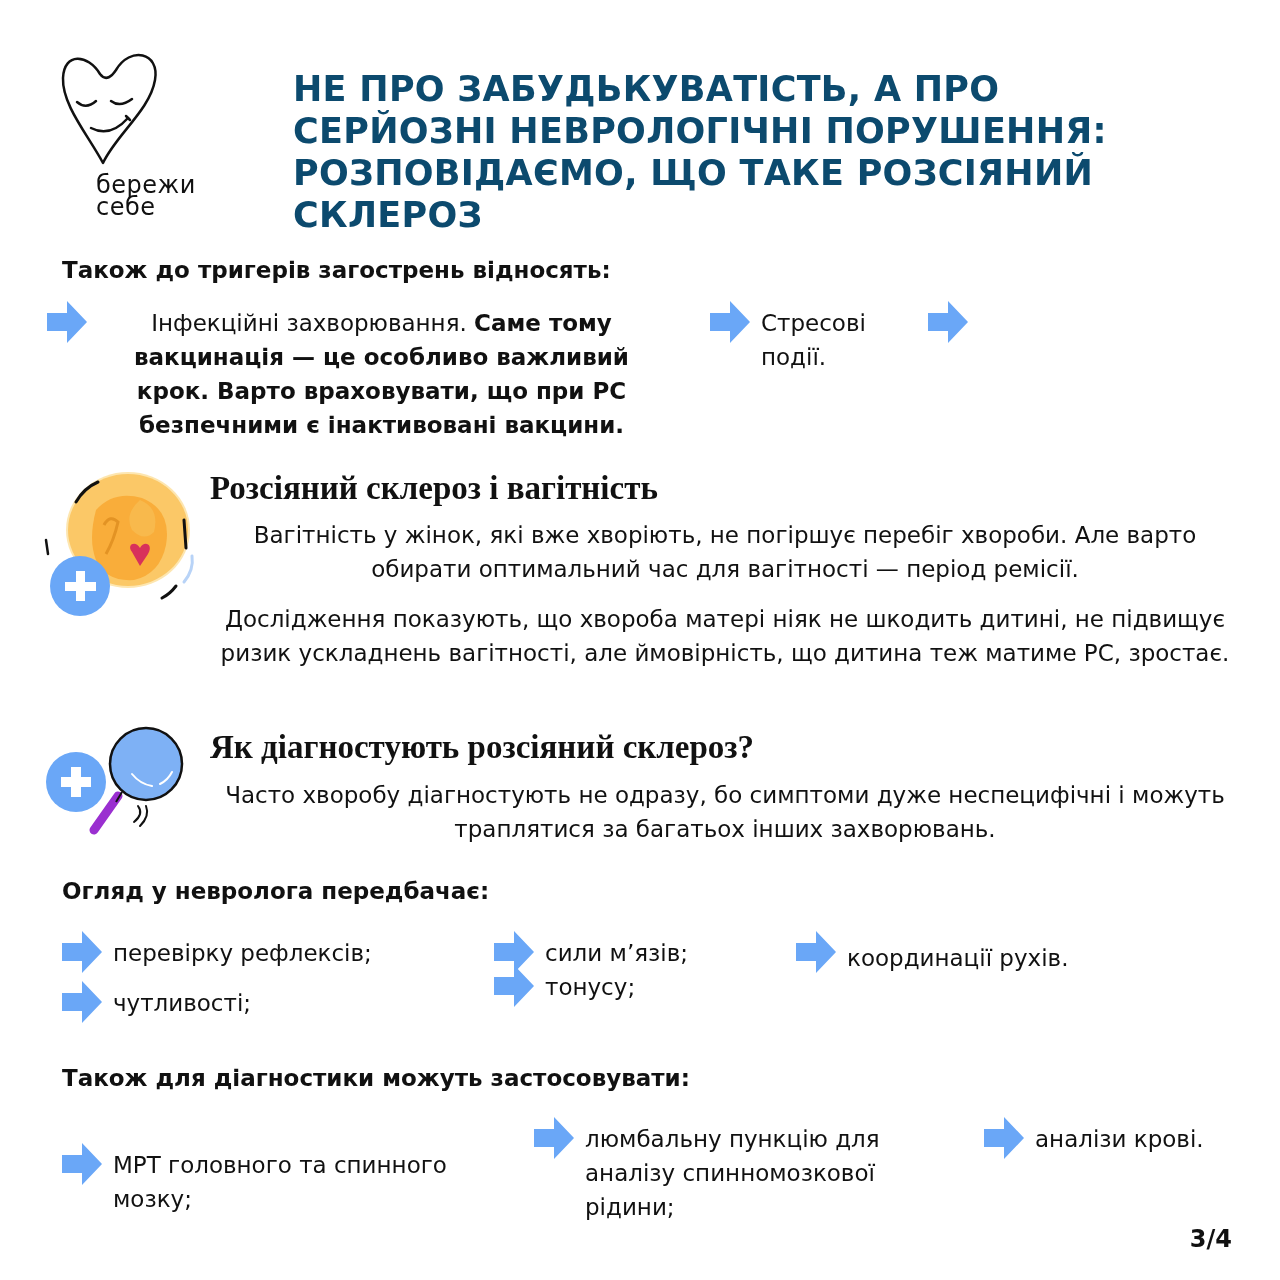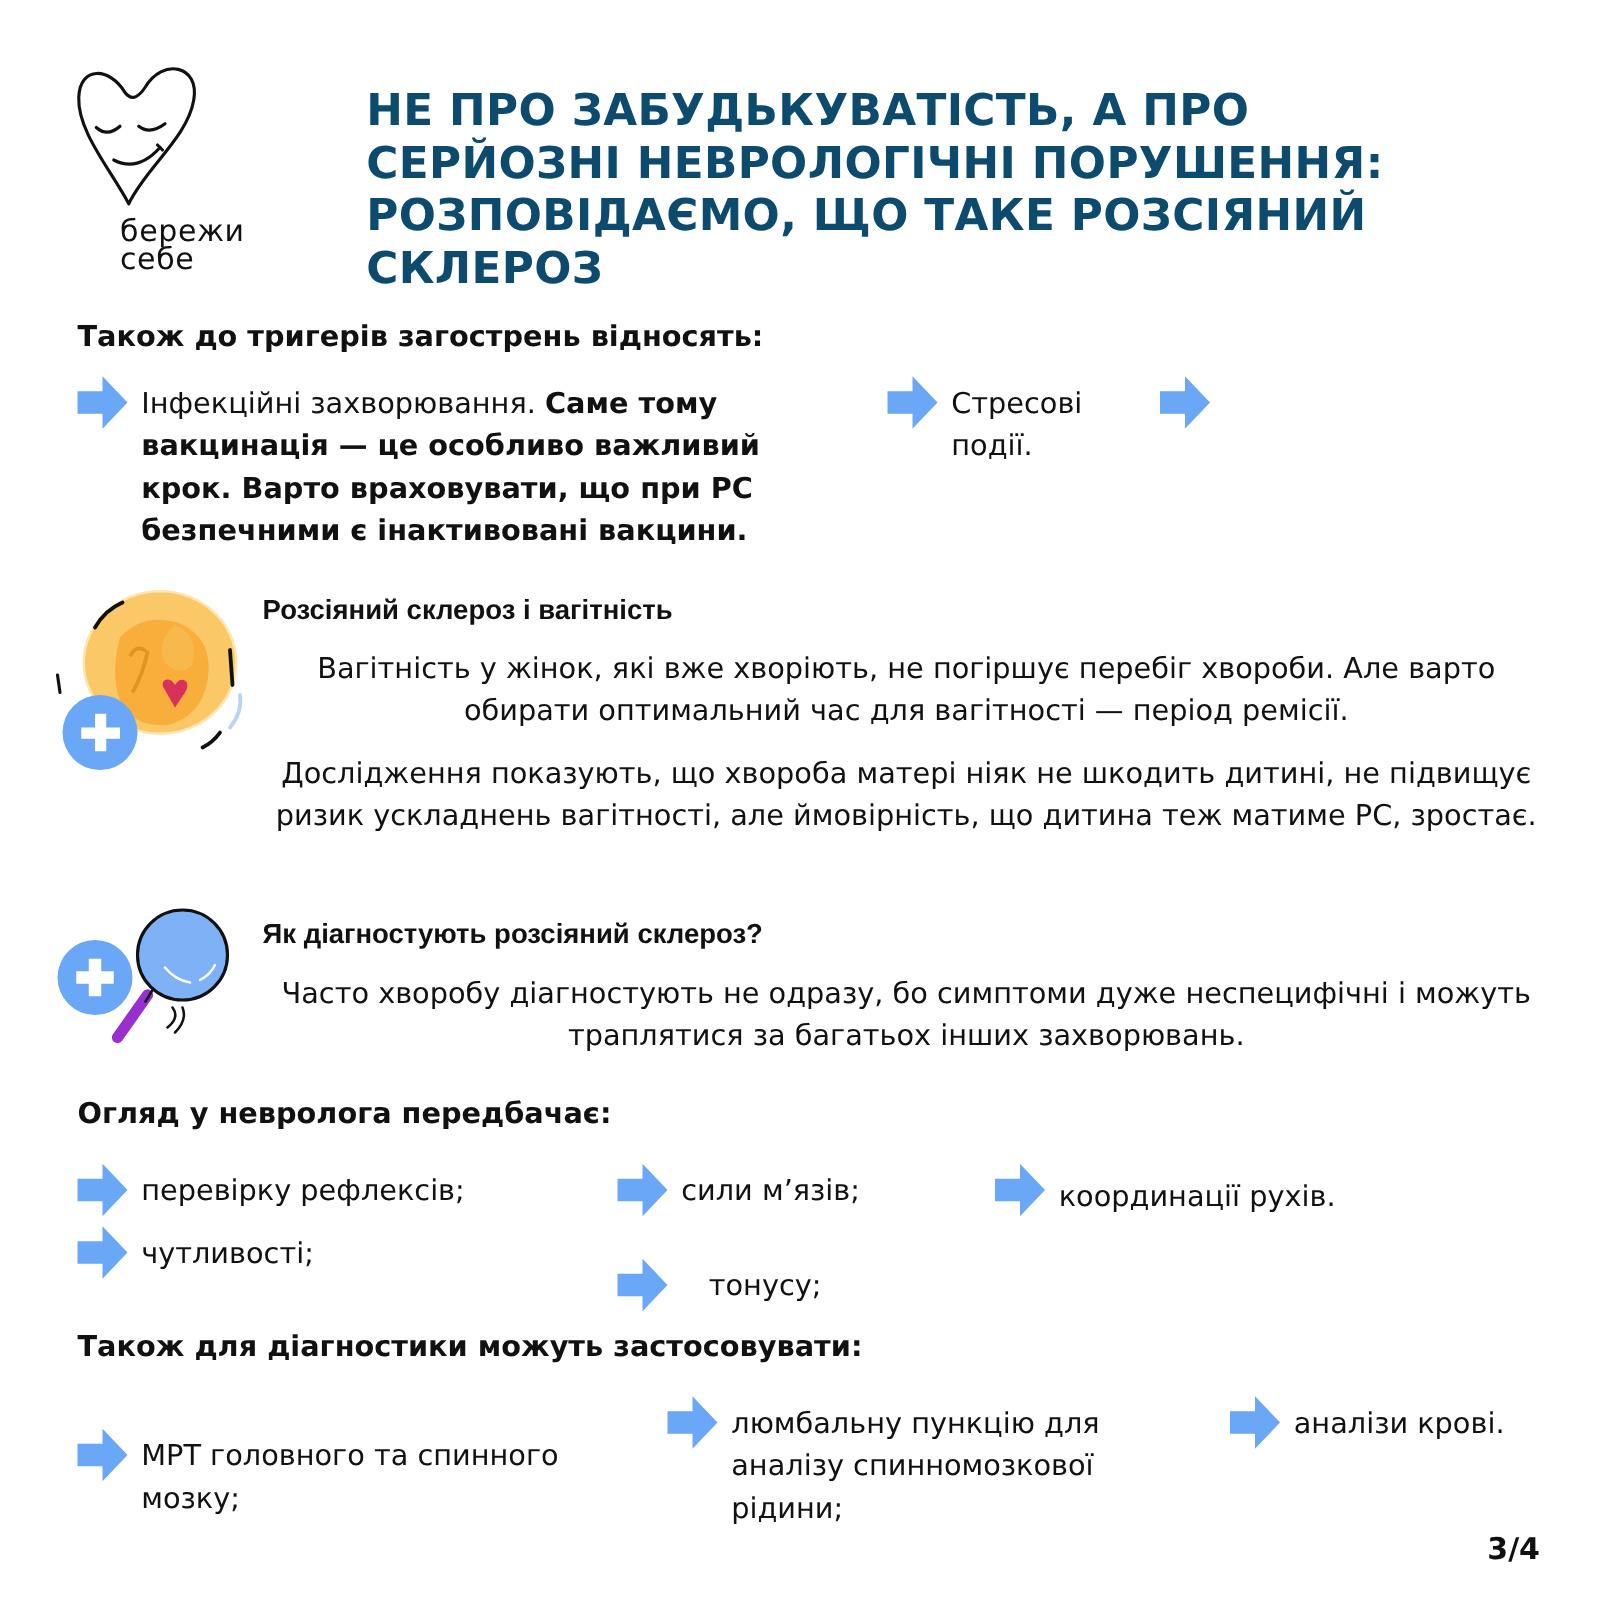--- a/index.html
+++ b/index.html
@@ -54,7 +54,7 @@
 
 <div class="h-label" style="left:62px; top:256px;">Також до тригерів загострень відносять:</div>
 
-<div class="bullet" style="left:60px; top:306px; width:620px;">
+<div class="bullet" style="left:45px; top:306px; width:620px;text-align:center;">
   <svg class="arrow">
       <use href="#arrow-sym"></use>
     </svg>

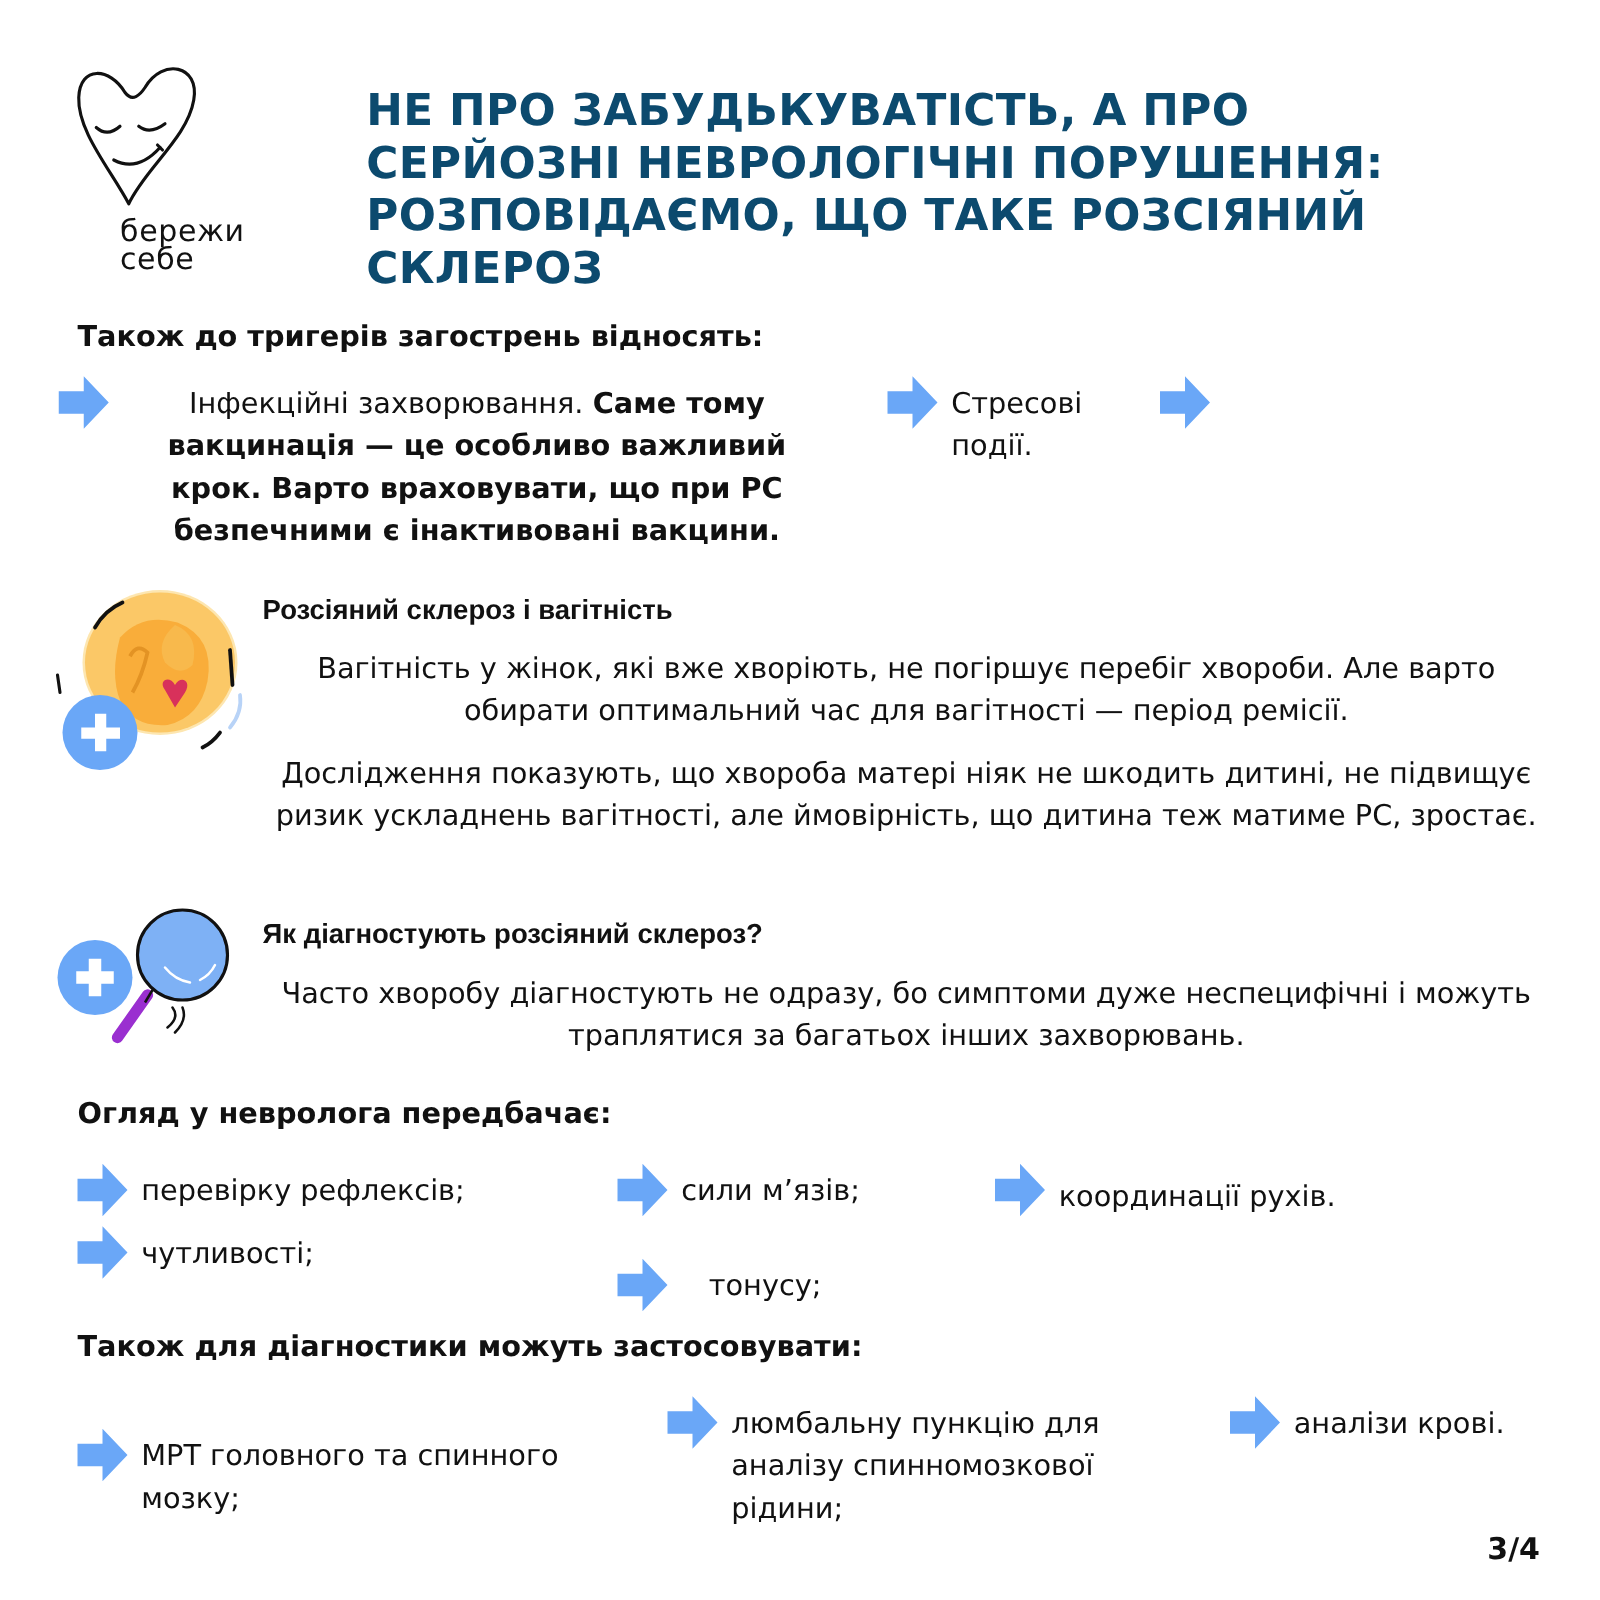--- a/index.html
+++ b/index.html
@@ -19,7 +19,7 @@
   .btext { font-size: 23px; line-height: 34px; color: #111; font-family: "DejaVu Sans", sans-serif; }
   .btext b { font-weight: bold; }
 
-  .sec-title { position: absolute; left: 210px; font-weight: bold; font-size: 22px; line-height: 32px; font-family: Liberation Sans, sans-serif; }
+  .sec-title { position: absolute; left: 210px; font-weight: bold; font-size: 33px; line-height: 32px; font-family: Liberation Serif, serif; }
   .para { position: absolute; left: 210px; width: 1030px; font-size: 23px; line-height: 34px; font-family: "DejaVu Sans", sans-serif; color: #111; text-align: center; }
 
   .illus { position: absolute; }

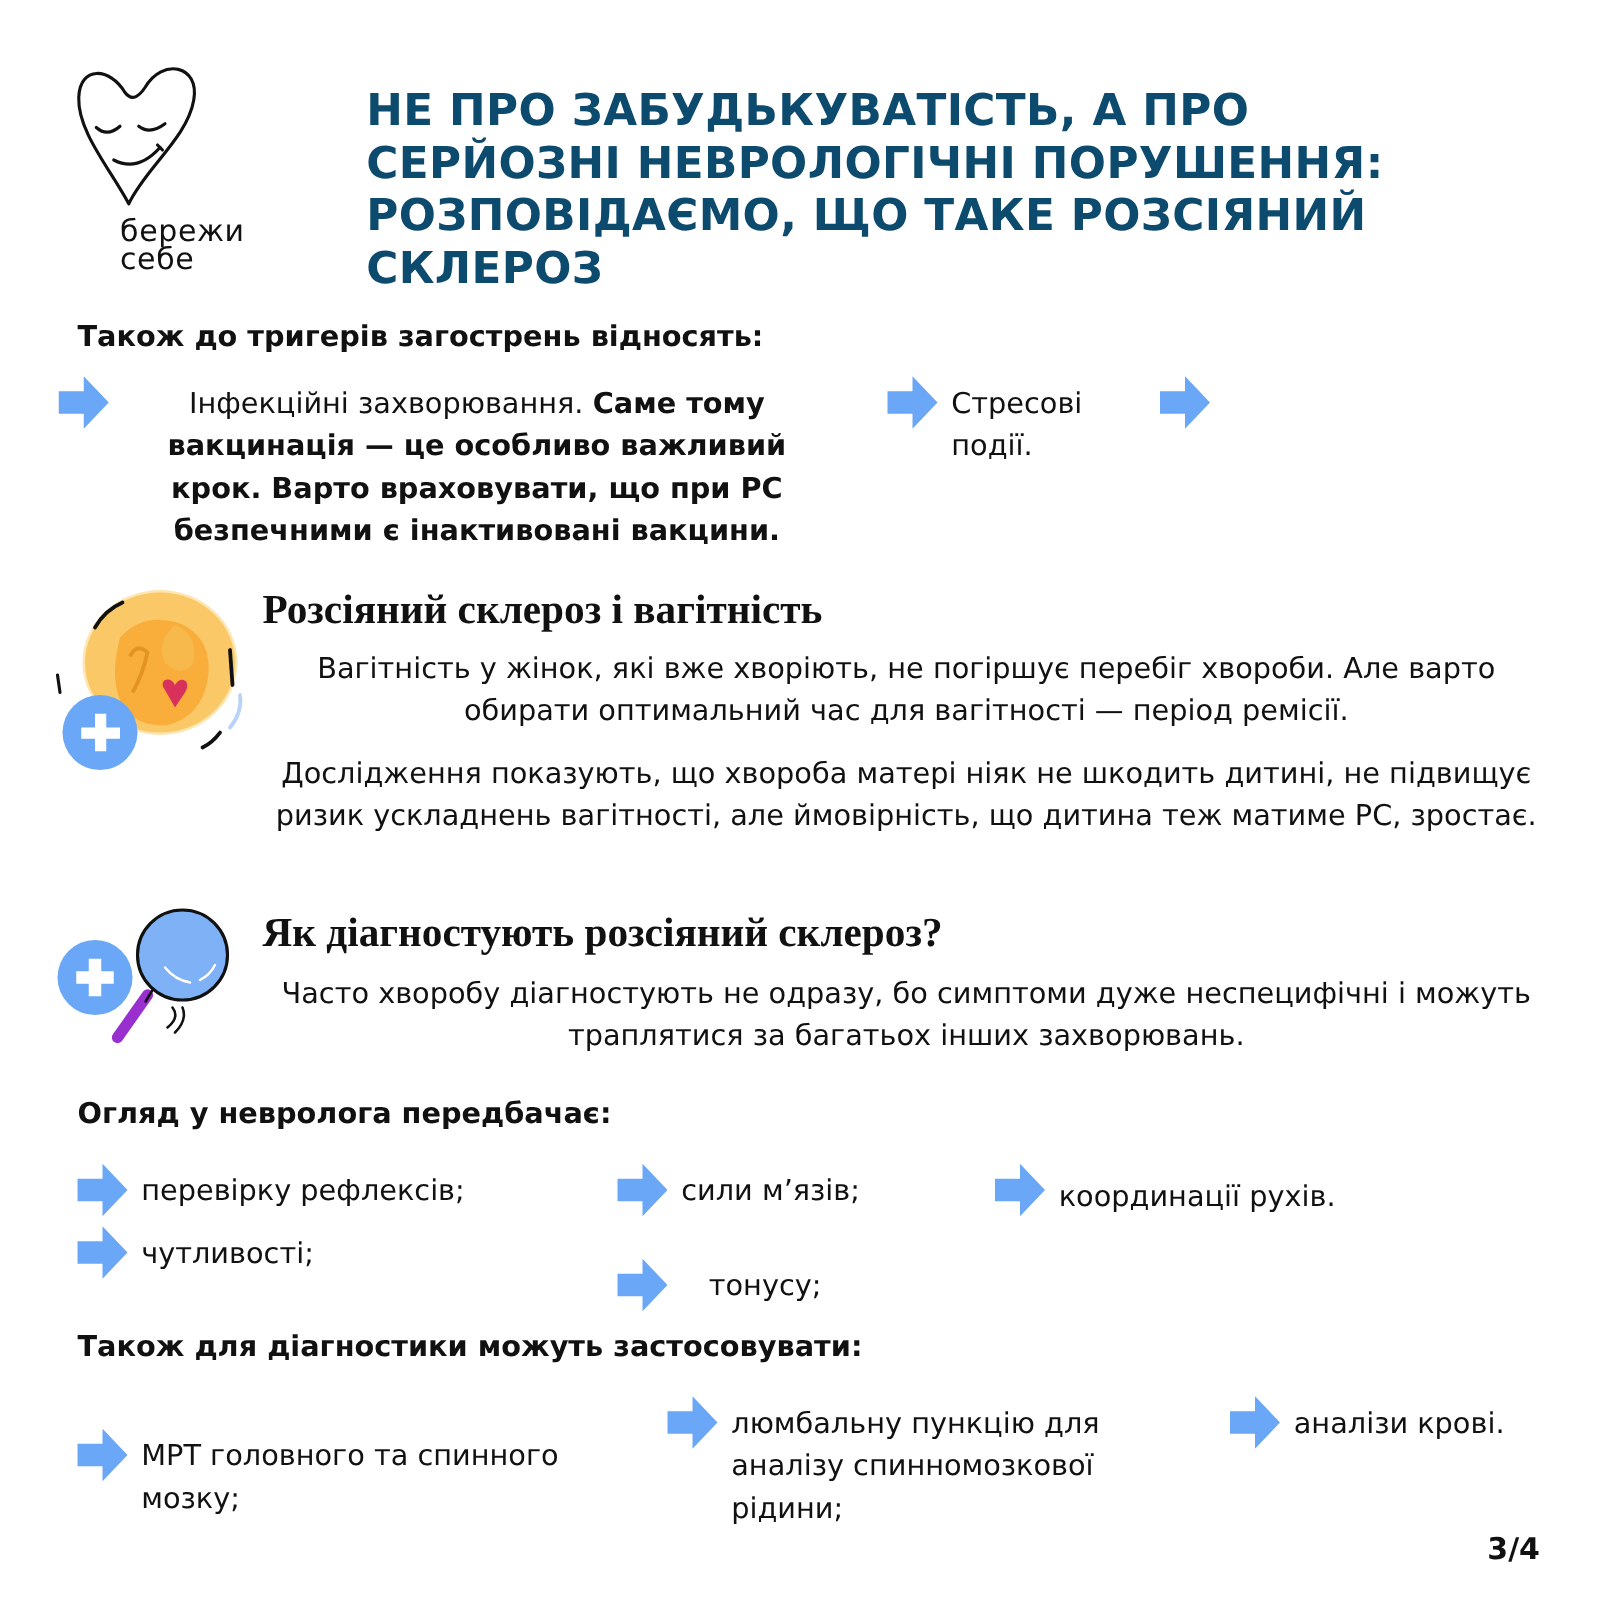--- a/index.html
+++ b/index.html
@@ -139,7 +139,7 @@
     </svg>
   <div class="btext">чутливості;</div>
 </div>
-<div class="bullet" style="left:492px; top:1012px;gap:22px;">
+<div class="bullet" style="left:492px; top:970px;">
   <svg class="arrow">
       <use href="#arrow-sym"></use>
     </svg>

